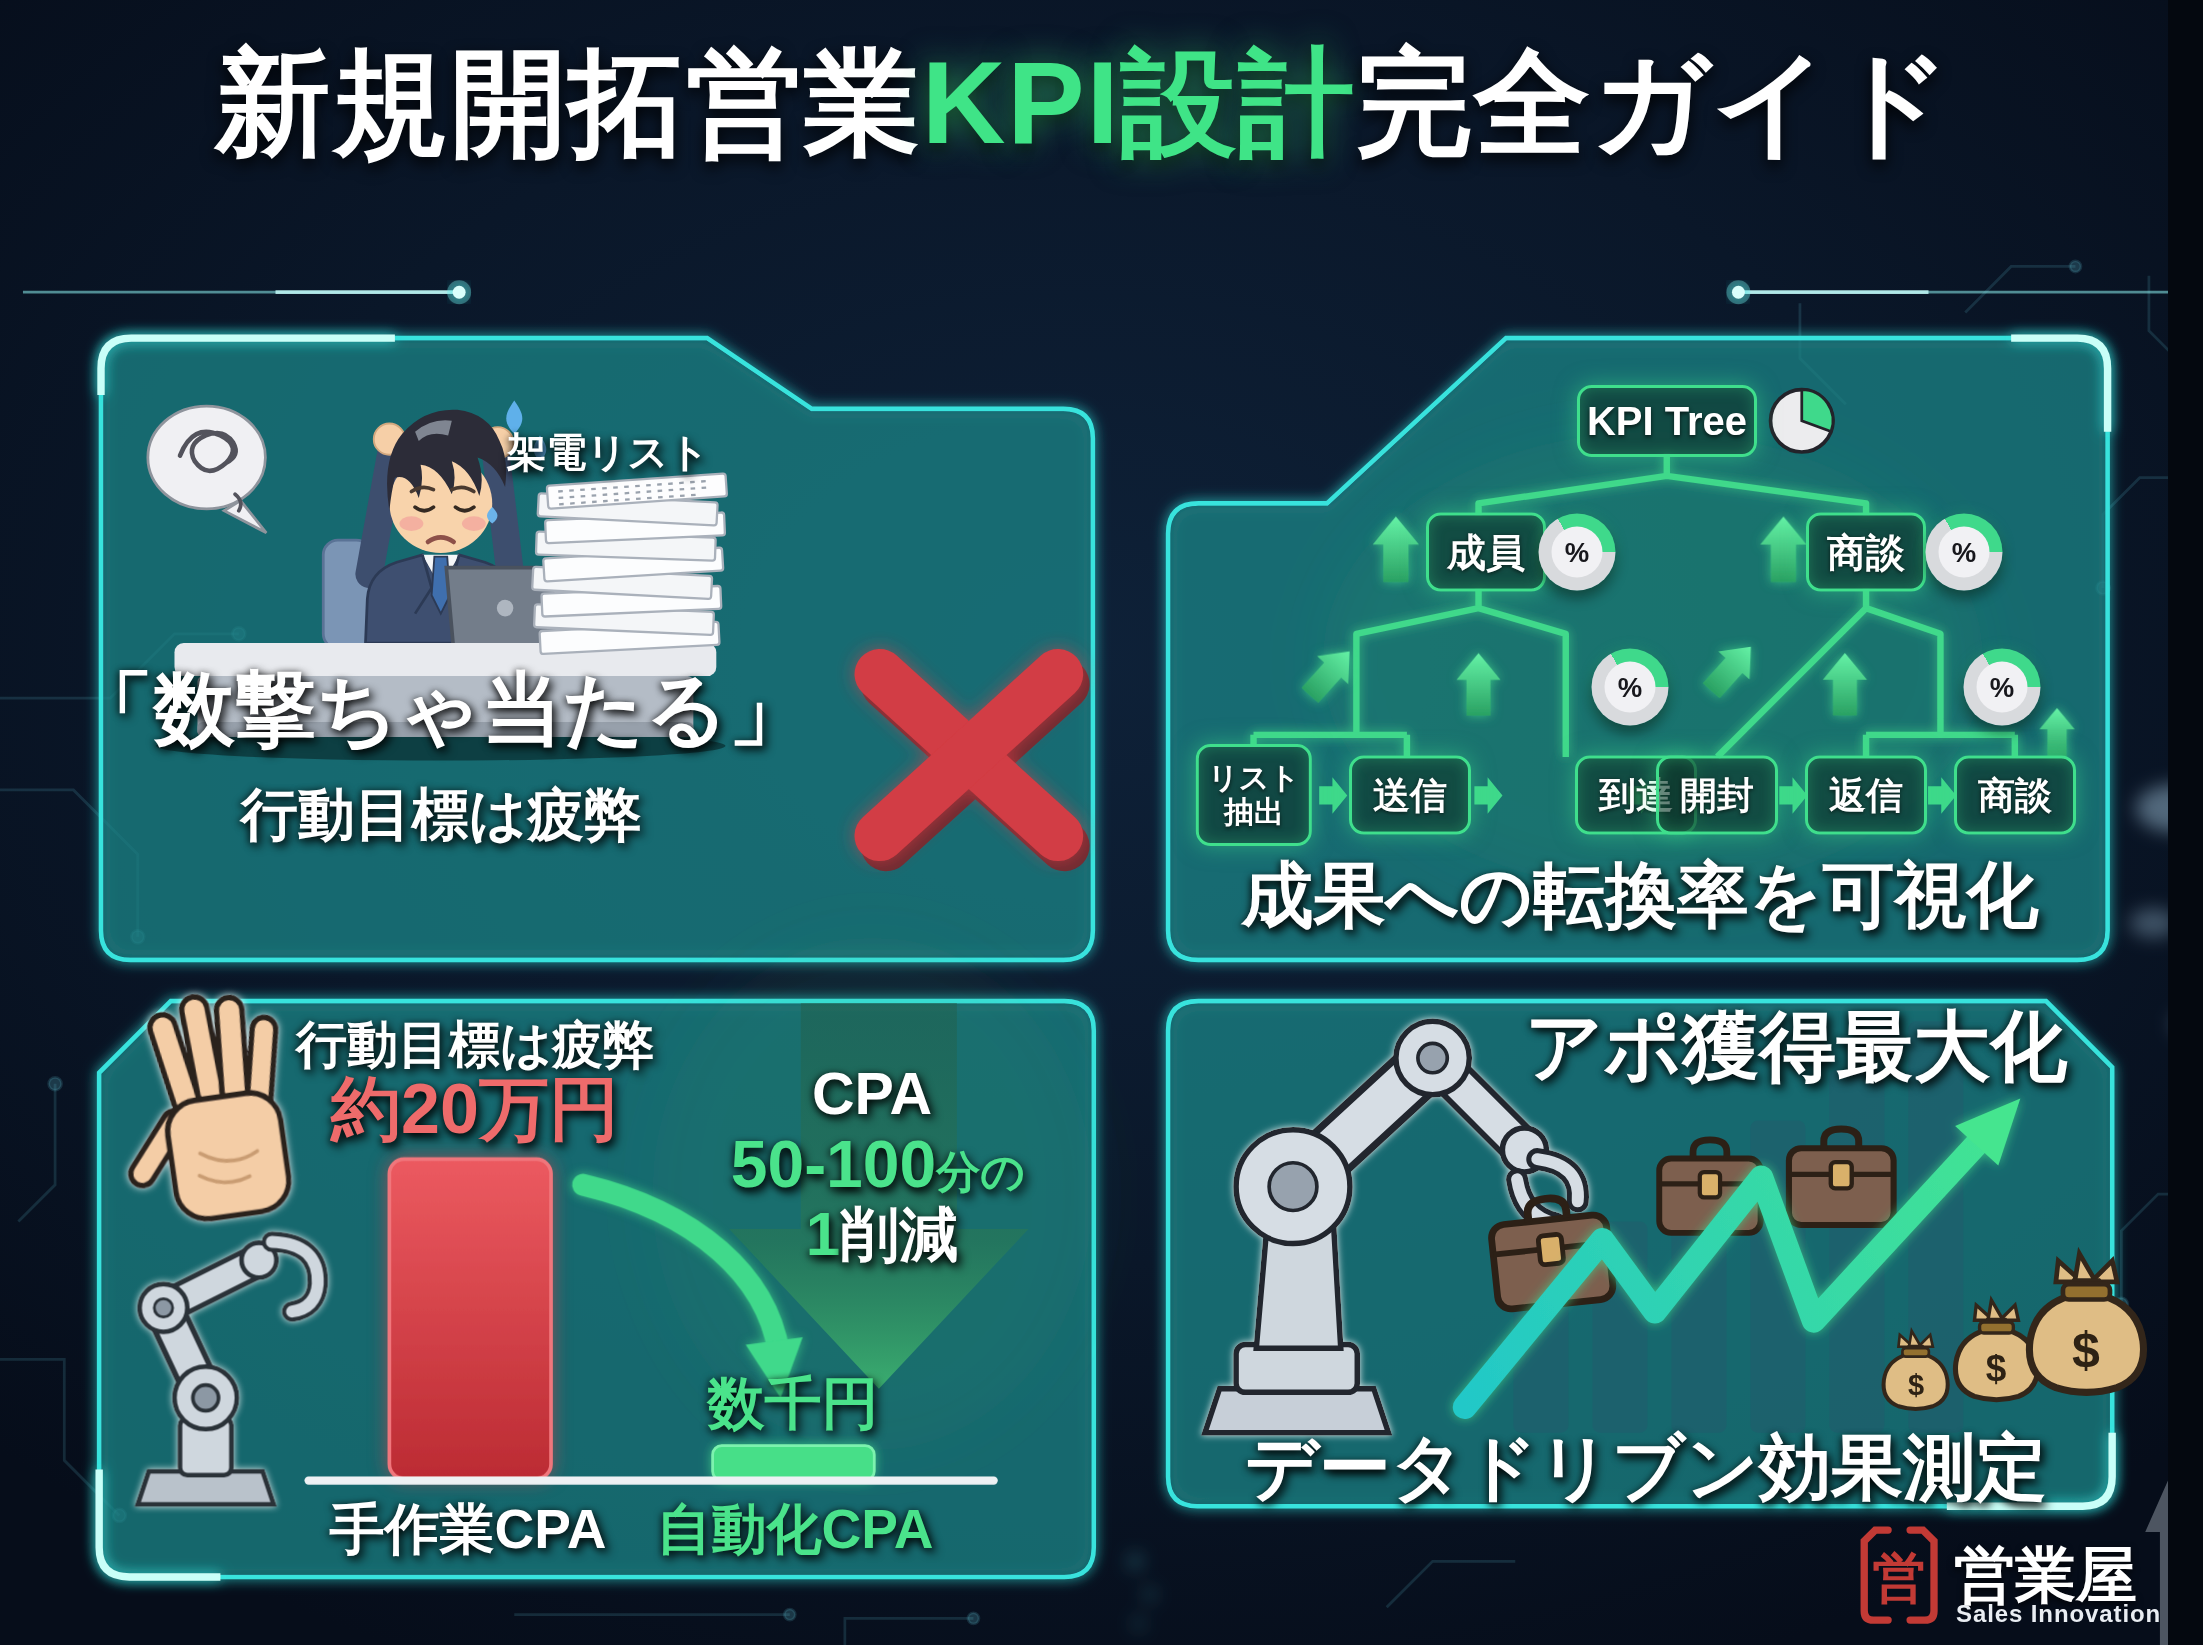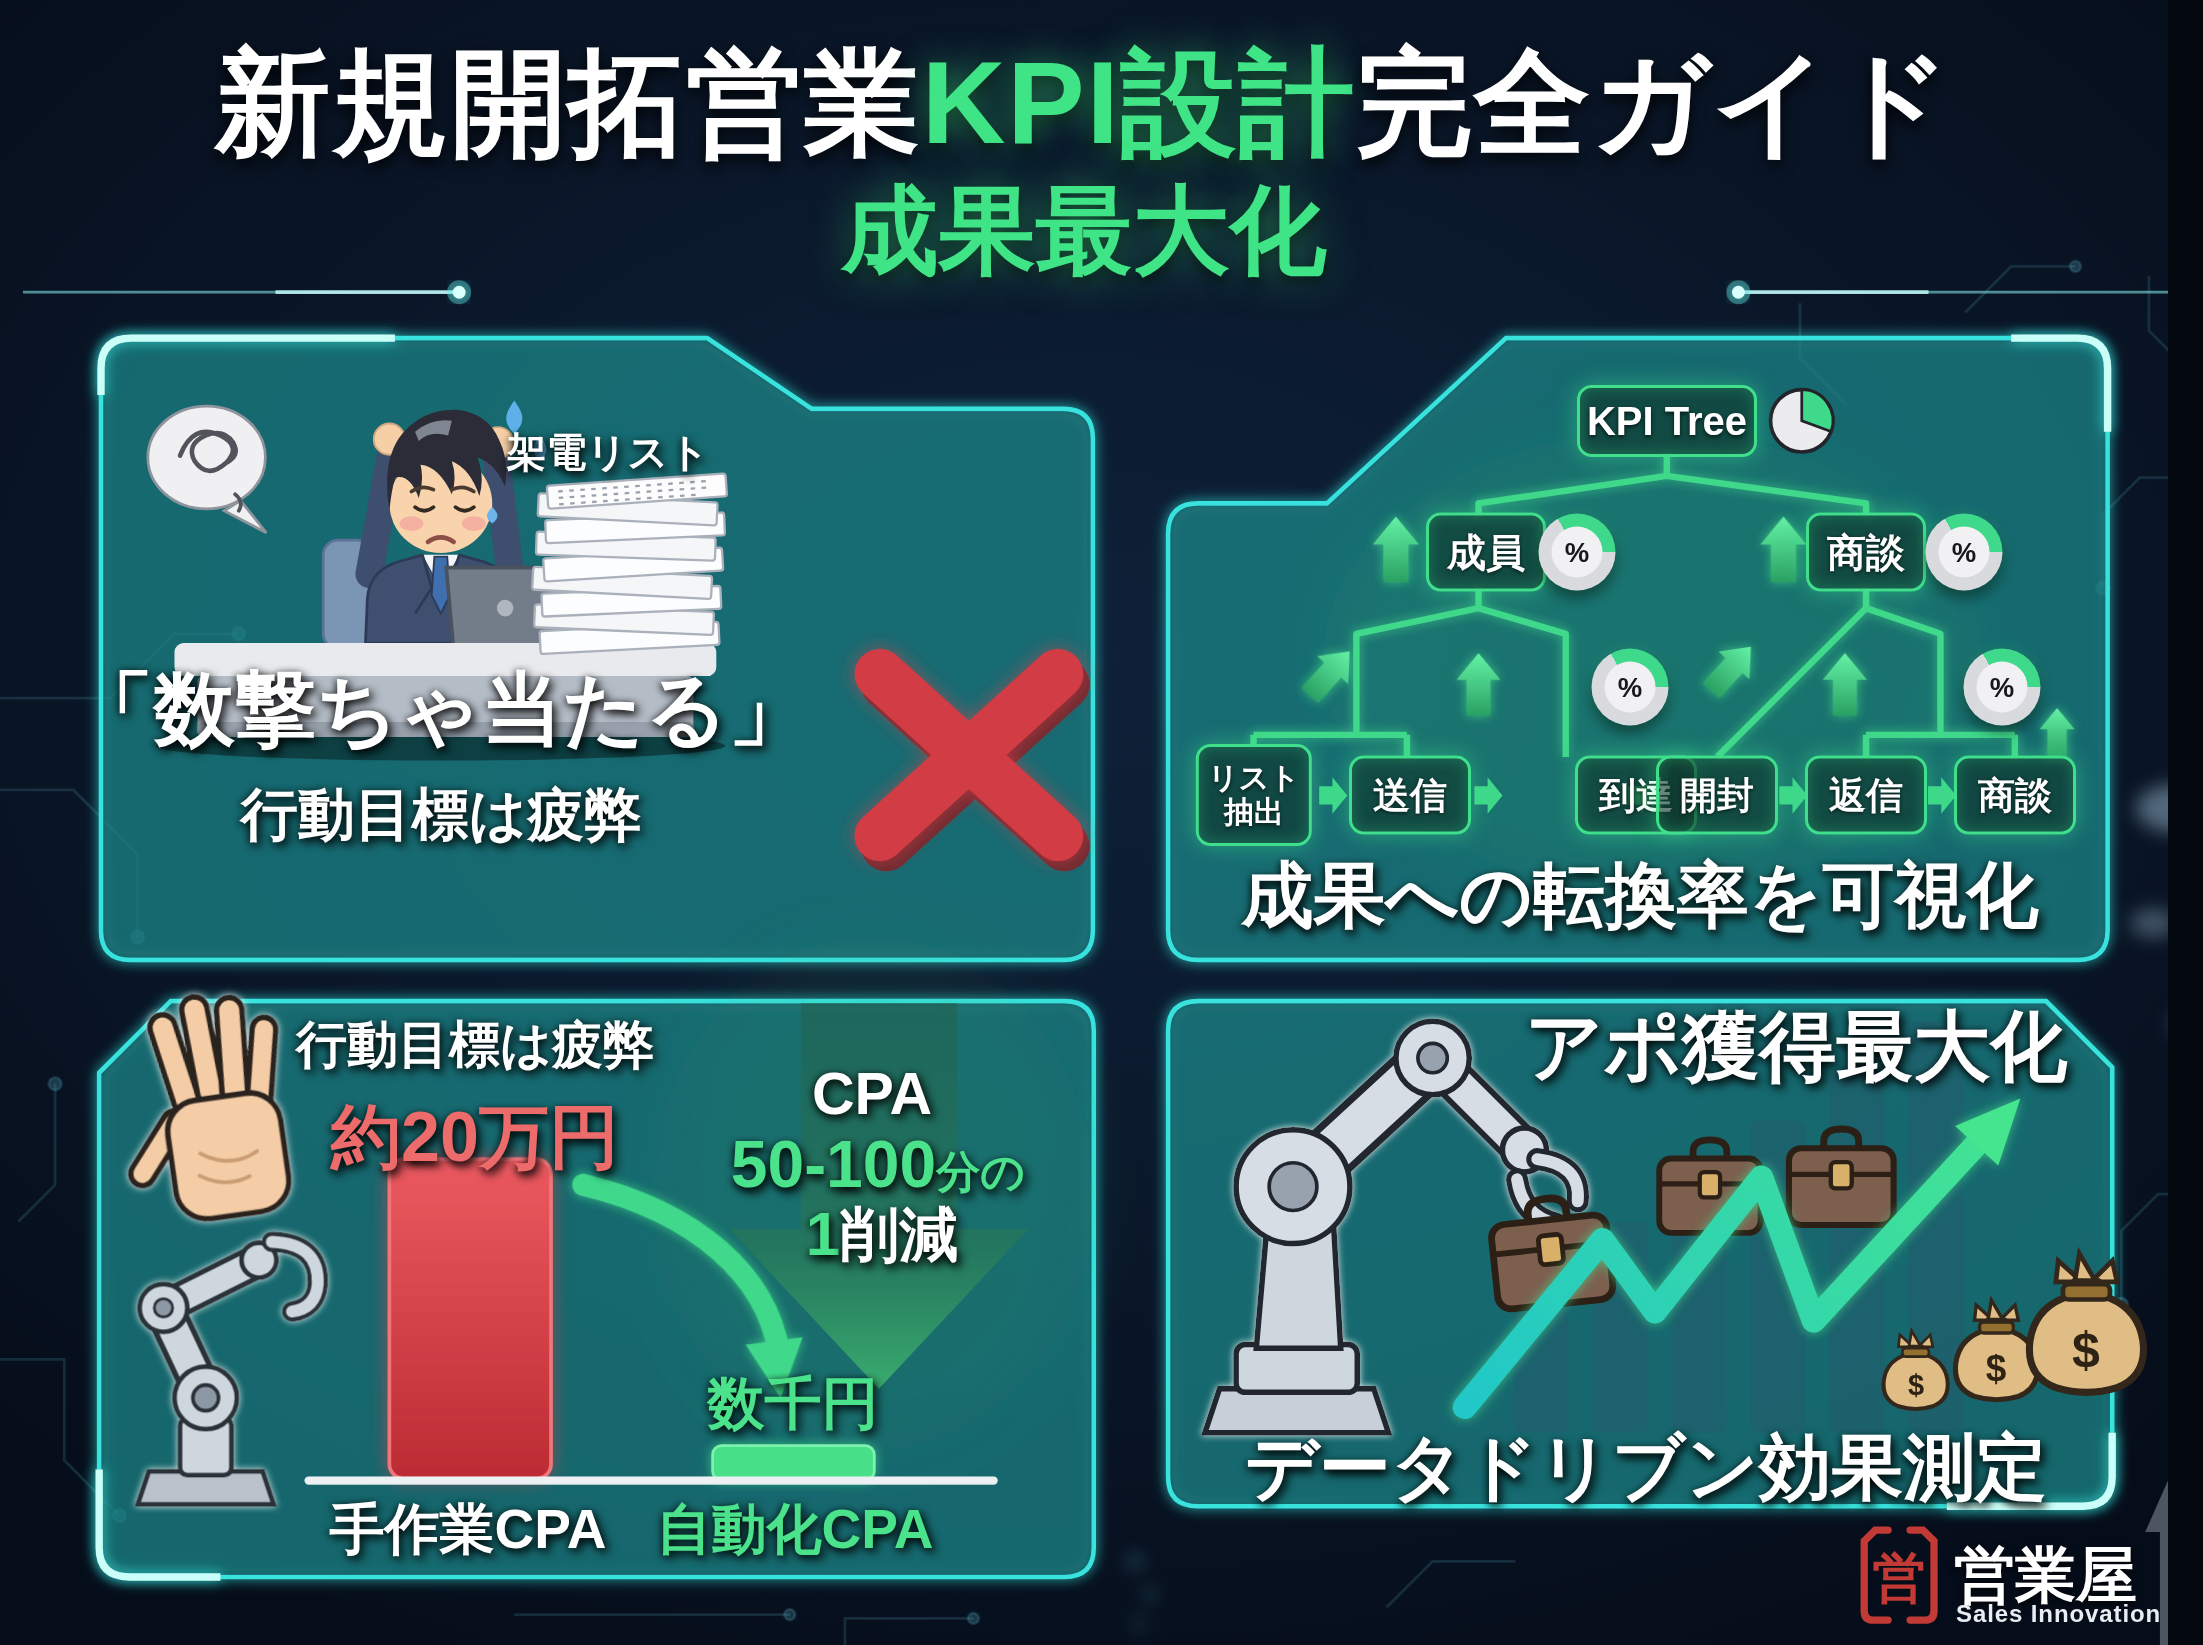--- a/index.html
+++ b/index.html
@@ -380,7 +380,6 @@
   <div class="px t-title">
     <span>新規開拓営業</span><span class="green">KPI設計</span><span>完全ガイド</span>
   </div>
-  <div class="px t-sub">成果最大化</div>
 
   <div class="px shadow-hard" style="left:608px;top:452px;font-size:40px;">架電リスト</div>
   <div class="px shadow-hard" style="left:441px;top:709px;font-size:81px;">「数撃ちゃ当たる」</div>

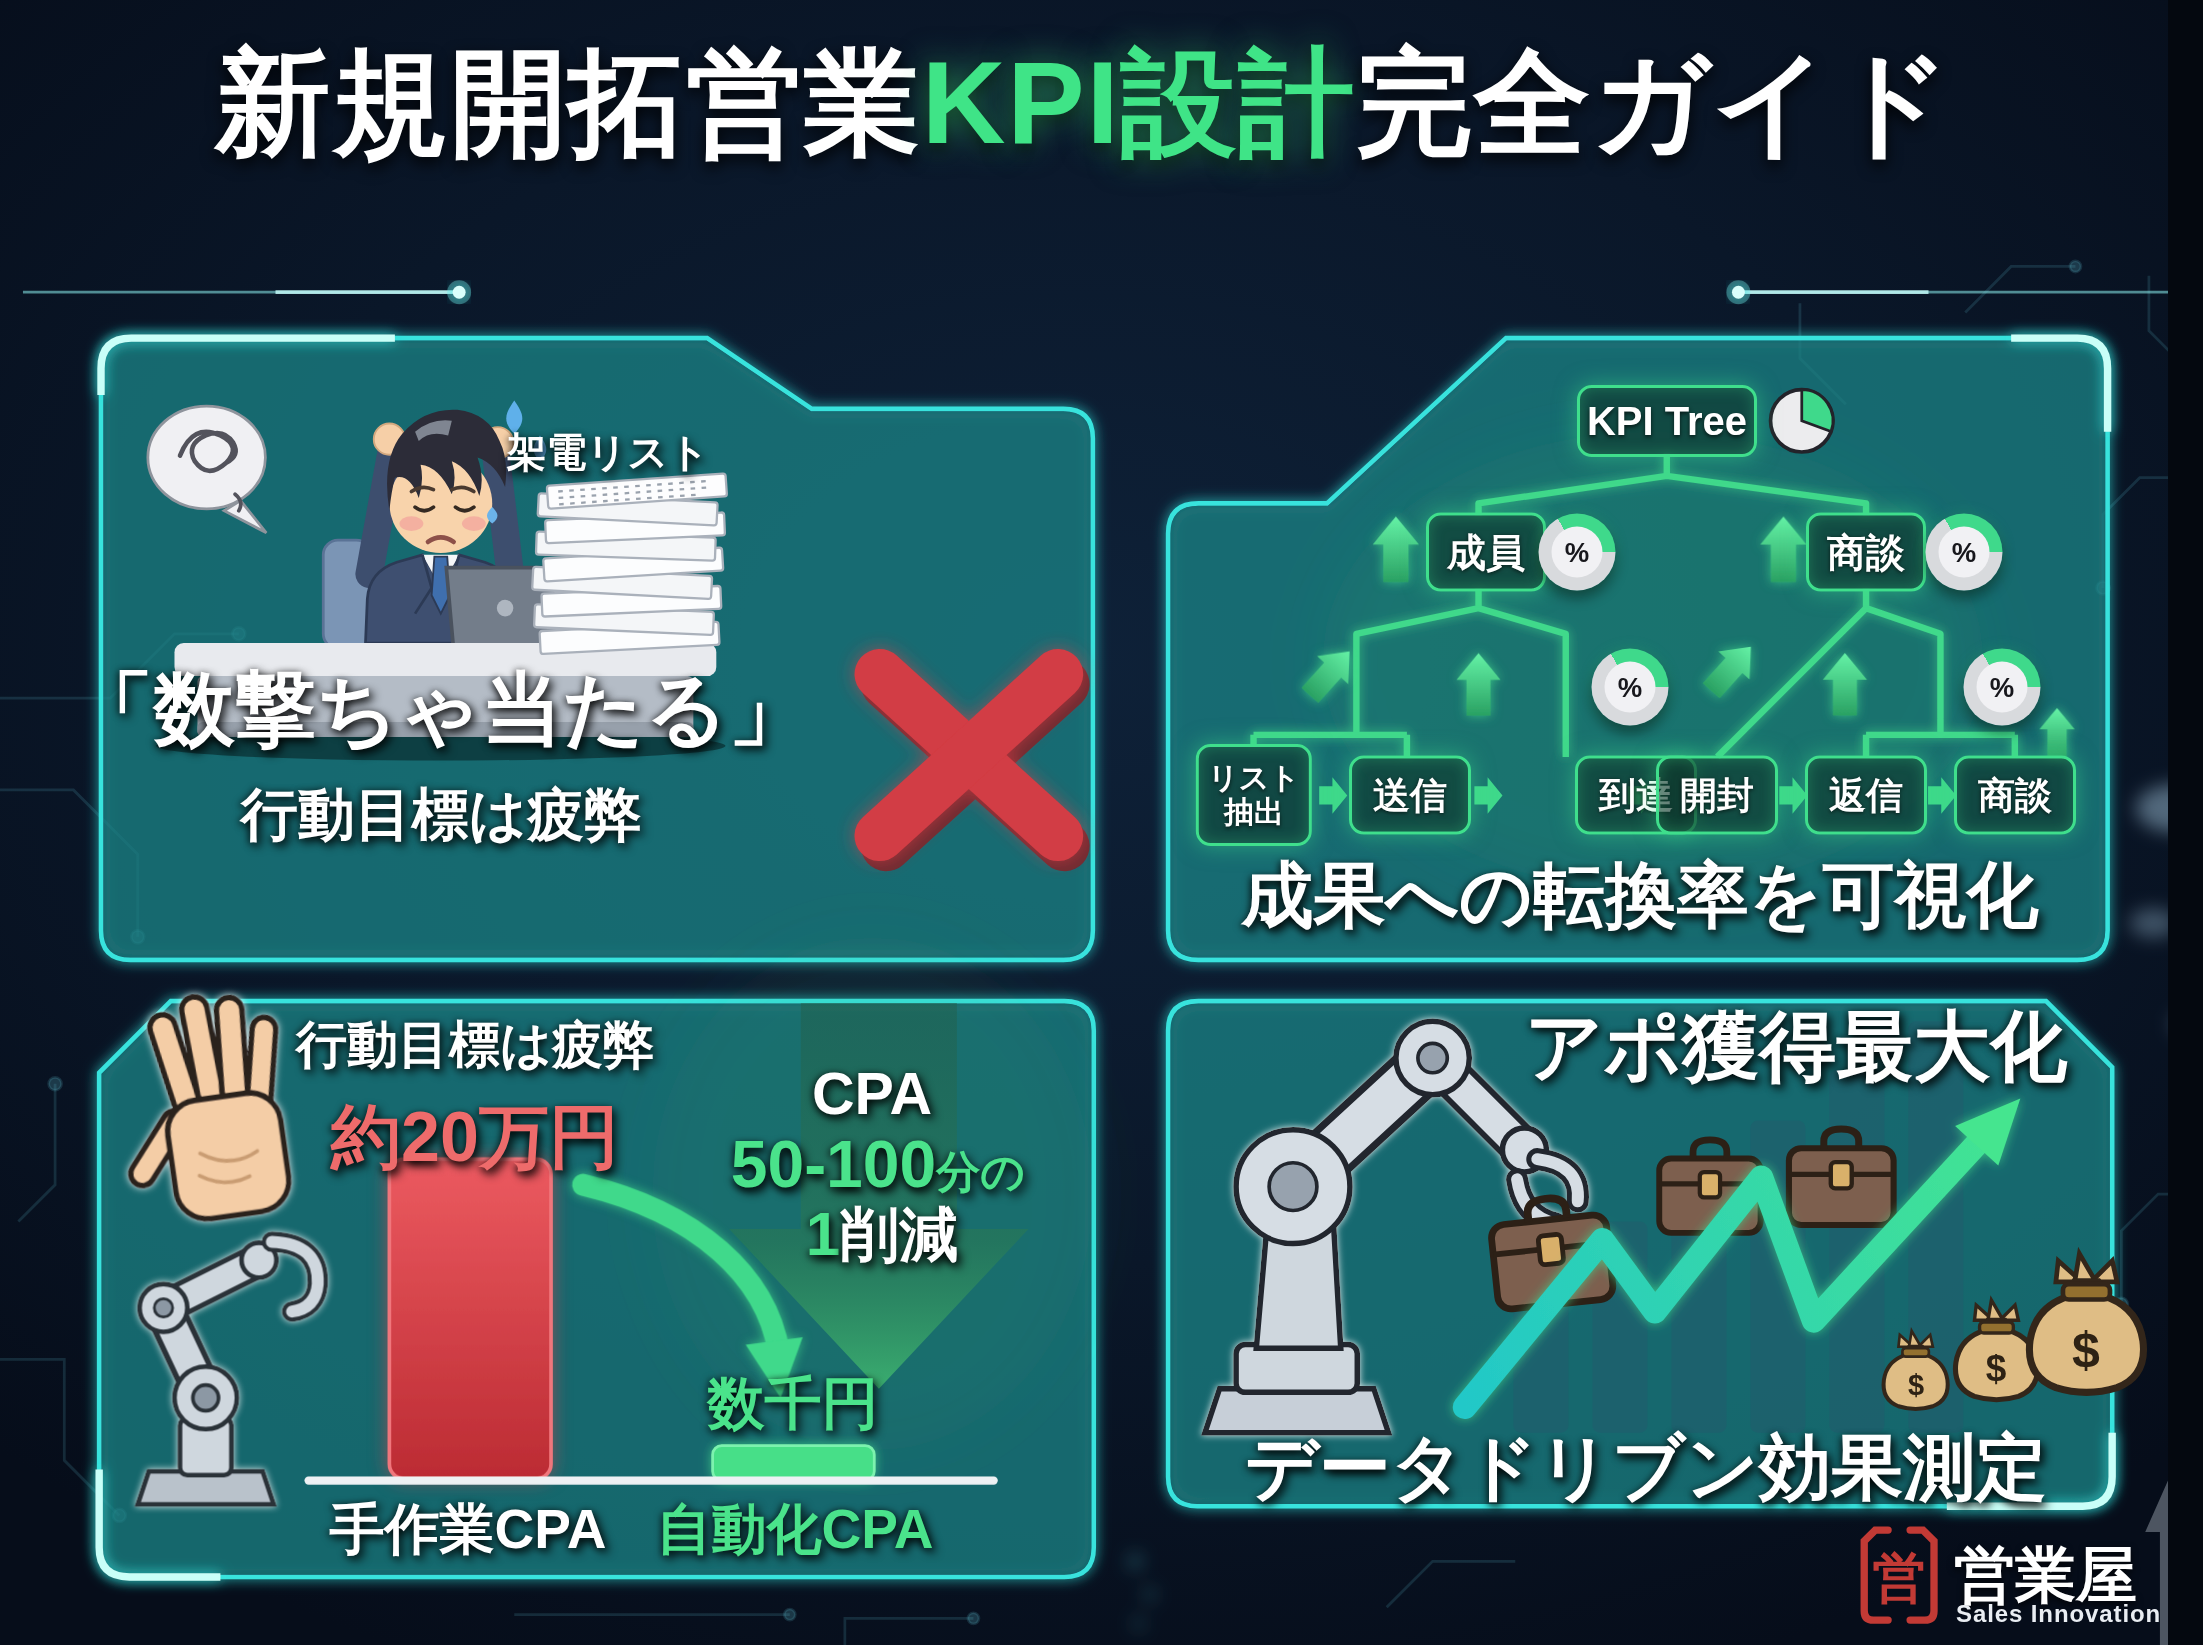--- a/index.html
+++ b/index.html
@@ -430,7 +430,7 @@
   <div class="px shadow-hard" style="left:1640px;top:895px;font-size:72px;">成果への転換率を可視化</div>
 
   <div class="px shadow-hard" style="left:475px;top:1044px;font-size:51px;">行動目標は疲弊</div>
-  <div class="px shadow-hard red-txt" style="left:475px;top:1109px;font-size:70px;margin-top:28px;">約20万円</div>
+  <div class="px shadow-hard red-txt" style="left:475px;top:1109px;font-size:70px;">約20万円</div>
   <div class="px shadow-hard" style="left:872px;top:1094px;font-size:59px;">CPA</div>
   <div class="px shadow-hard" style="left:878px;top:1164px;">
     <span class="green-txt" style="font-size:66px;">50-100</span><span class="green-txt" style="font-size:44px;">分の</span>

